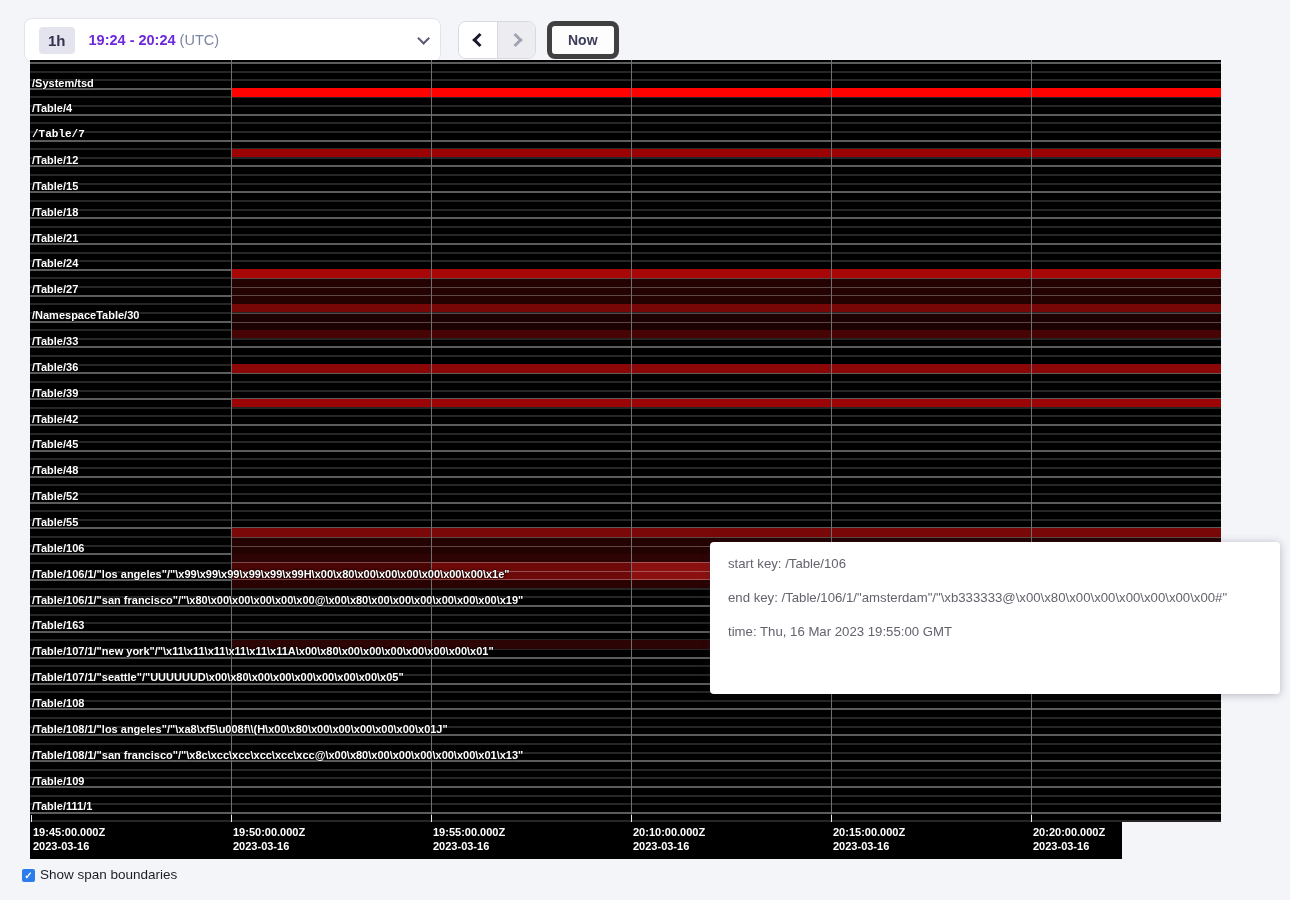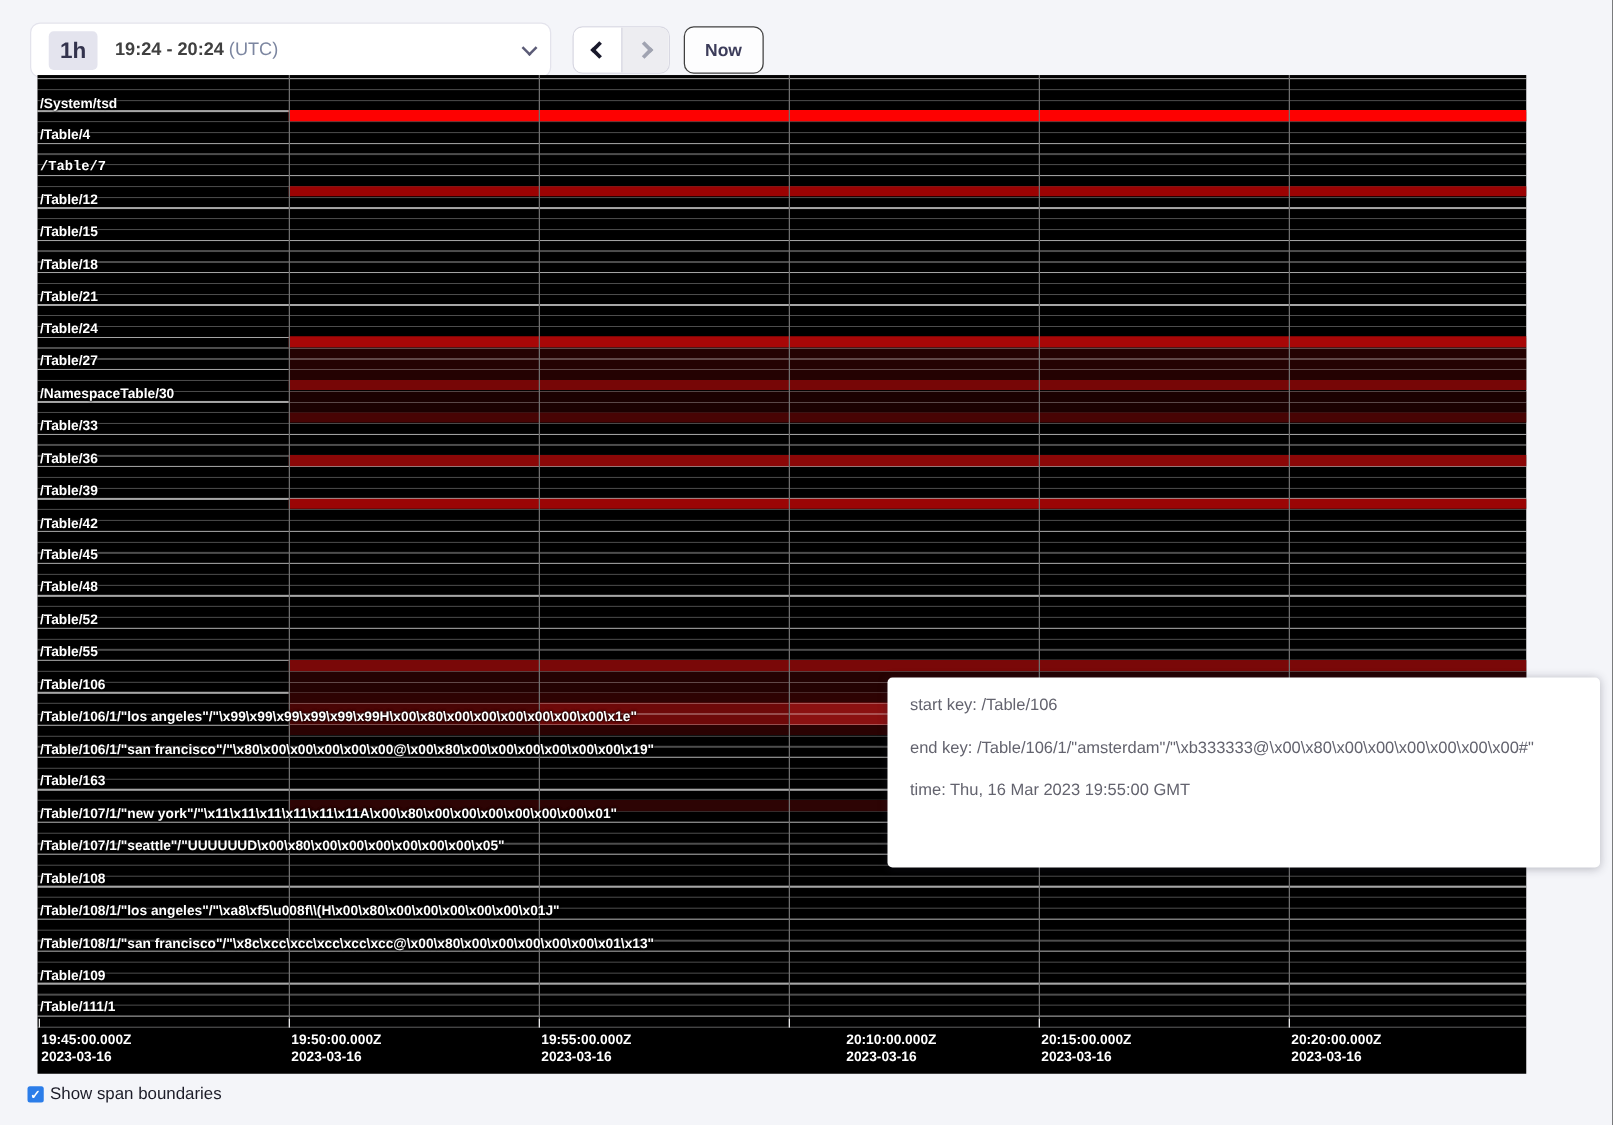--- a/index.html
+++ b/index.html
@@ -11,7 +11,7 @@
   .toolbar { position:absolute; left:24px; top:18px; display:flex; align-items:center; }
   .range-chip { width:417px; height:44px; background:#ffffff; border:1px solid #e3e3ec;
     border-radius:8px; display:flex; align-items:center; padding:0 14px; cursor:pointer; }
-  .range-badge { background:#e4e4ee; color:#33334d; font-weight:700; font-size:18px;
+  .range-badge { background:#e4e4ee; color:#33334d; font-weight:700; font-size:15px;
     padding:5px 9px; border-radius:4px; margin-right:14px; }
   .range-text { color:#404040; font-weight:700; font-size:14.5px; }
   .range-suffix { color:#7c86a0; font-weight:400; font-size:14.5px; margin-left:4px; }

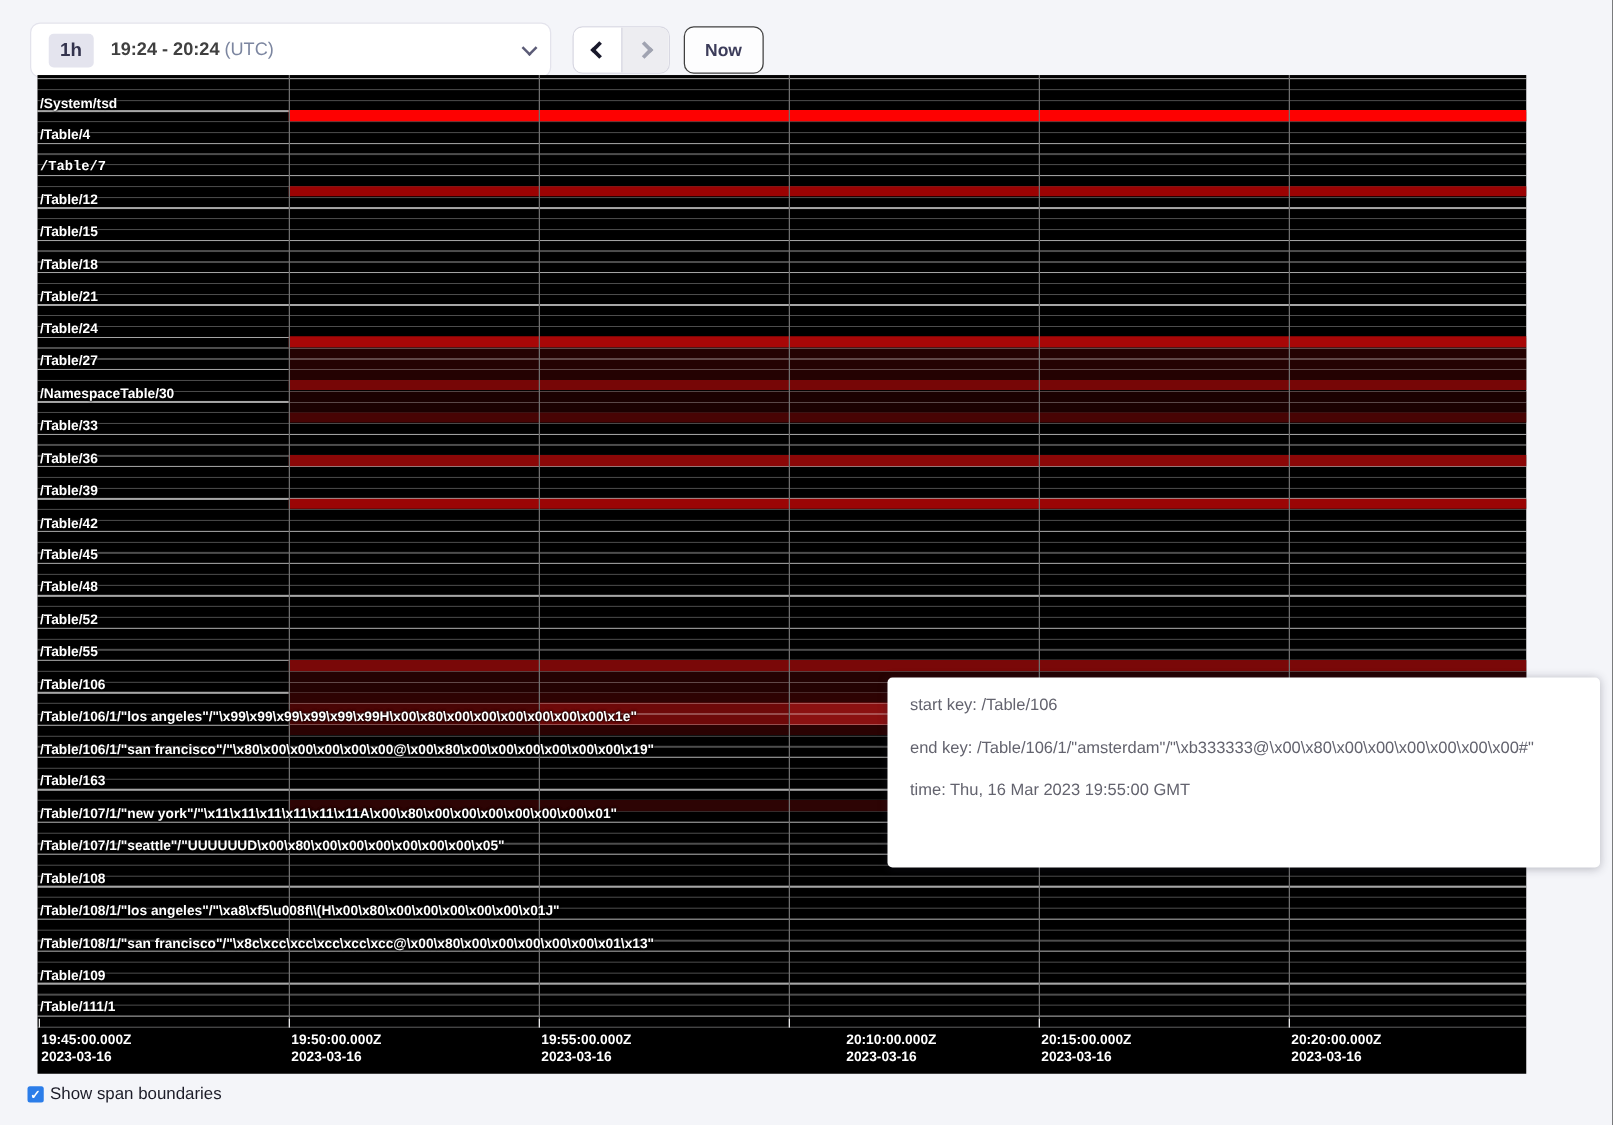--- a/index.html
+++ b/index.html
@@ -13,7 +13,7 @@
     border-radius:8px; display:flex; align-items:center; padding:0 14px; cursor:pointer; }
   .range-badge { background:#e4e4ee; color:#33334d; font-weight:700; font-size:15px;
     padding:5px 9px; border-radius:4px; margin-right:14px; }
-  .range-text { color:#404040; font-weight:700; font-size:14.5px; }
+  .range-text { color:#6d28d9; font-weight:700; font-size:14.5px; }
   .range-suffix { color:#7c86a0; font-weight:400; font-size:14.5px; margin-left:4px; }
   .chev-down { margin-left:auto; width:9px; height:9px; border-right:2px solid #5b5b76;
     border-bottom:2px solid #5b5b76; transform:rotate(45deg) translateY(-3px); }

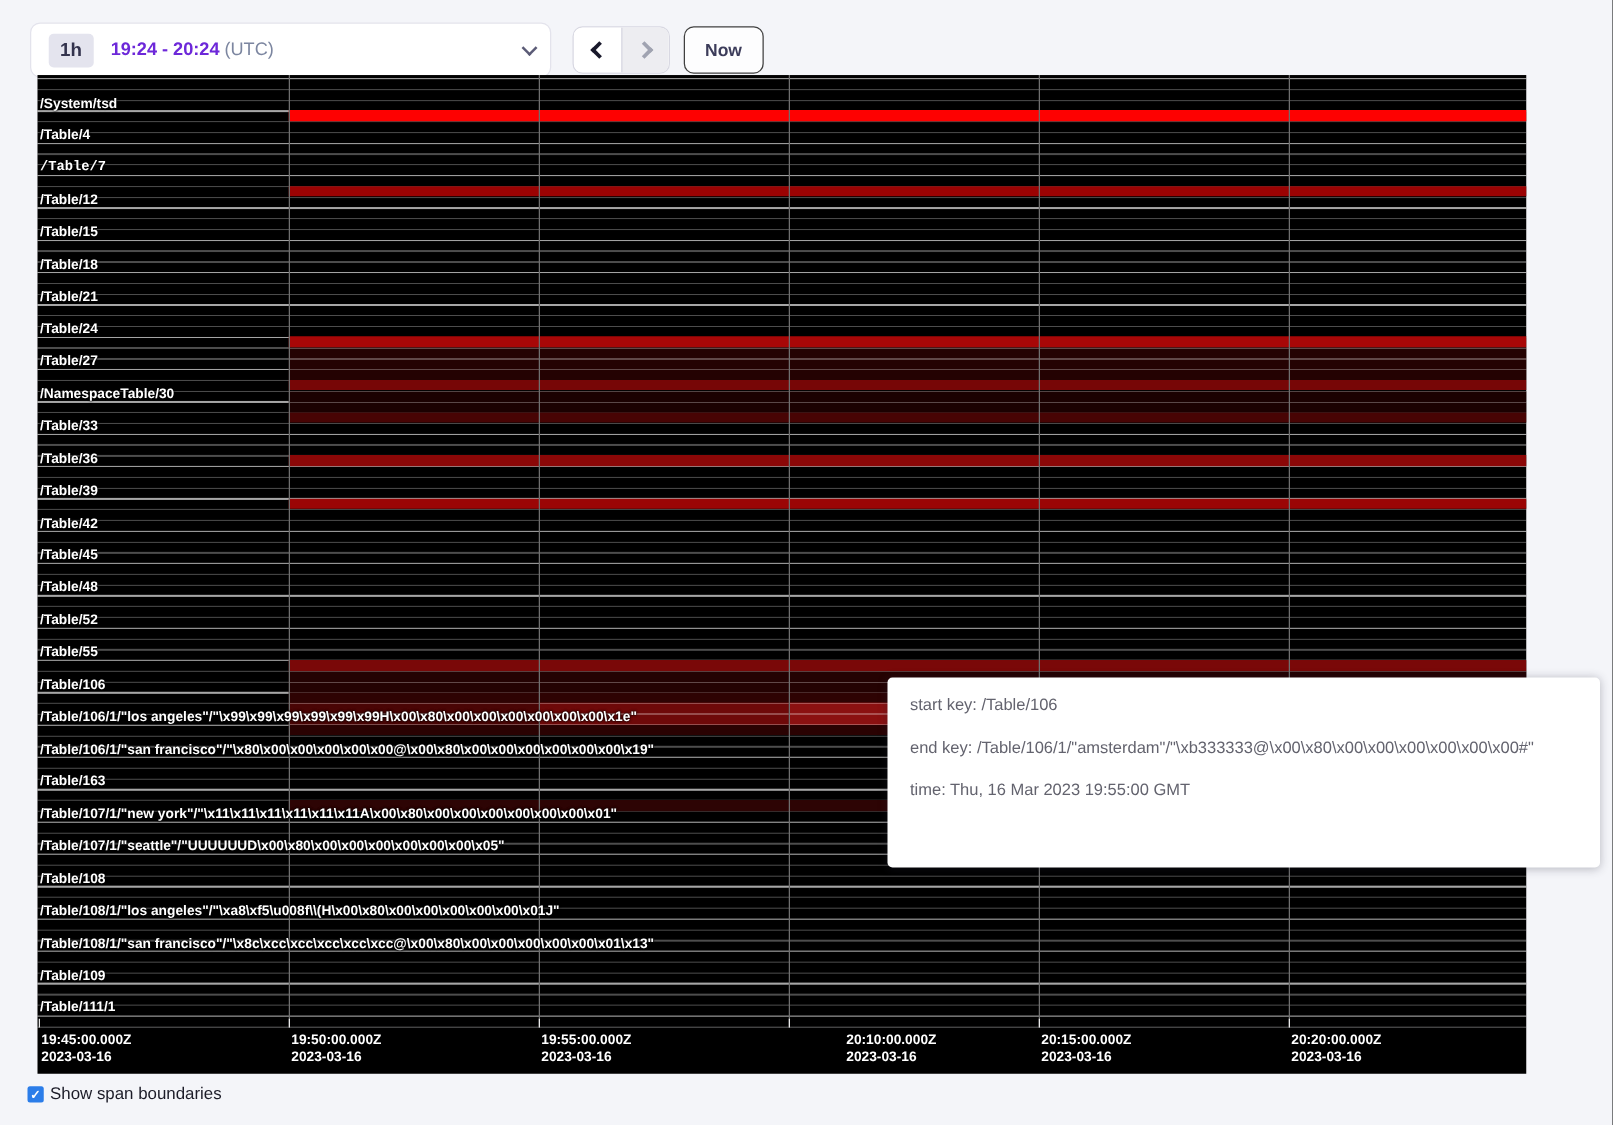--- a/index.html
+++ b/index.html
@@ -26,7 +26,7 @@
   .chev.left  { transform:rotate(45deg) translate(1px,-1px); }
   .chev.right { border-color:#a0a3b1; transform:rotate(-135deg) translate(1px,-1px); }
   .now-btn { margin-left:11px; height:38px; padding:0 16px; background:#fdfdfe;
-    border:1px solid #404040; border-radius:8px; font-family:inherit; font-weight:700;
+    border:5px solid #404040; border-radius:8px; font-family:inherit; font-weight:700;
     font-size:14px; color:#3c3c5a; cursor:pointer; }
 
   

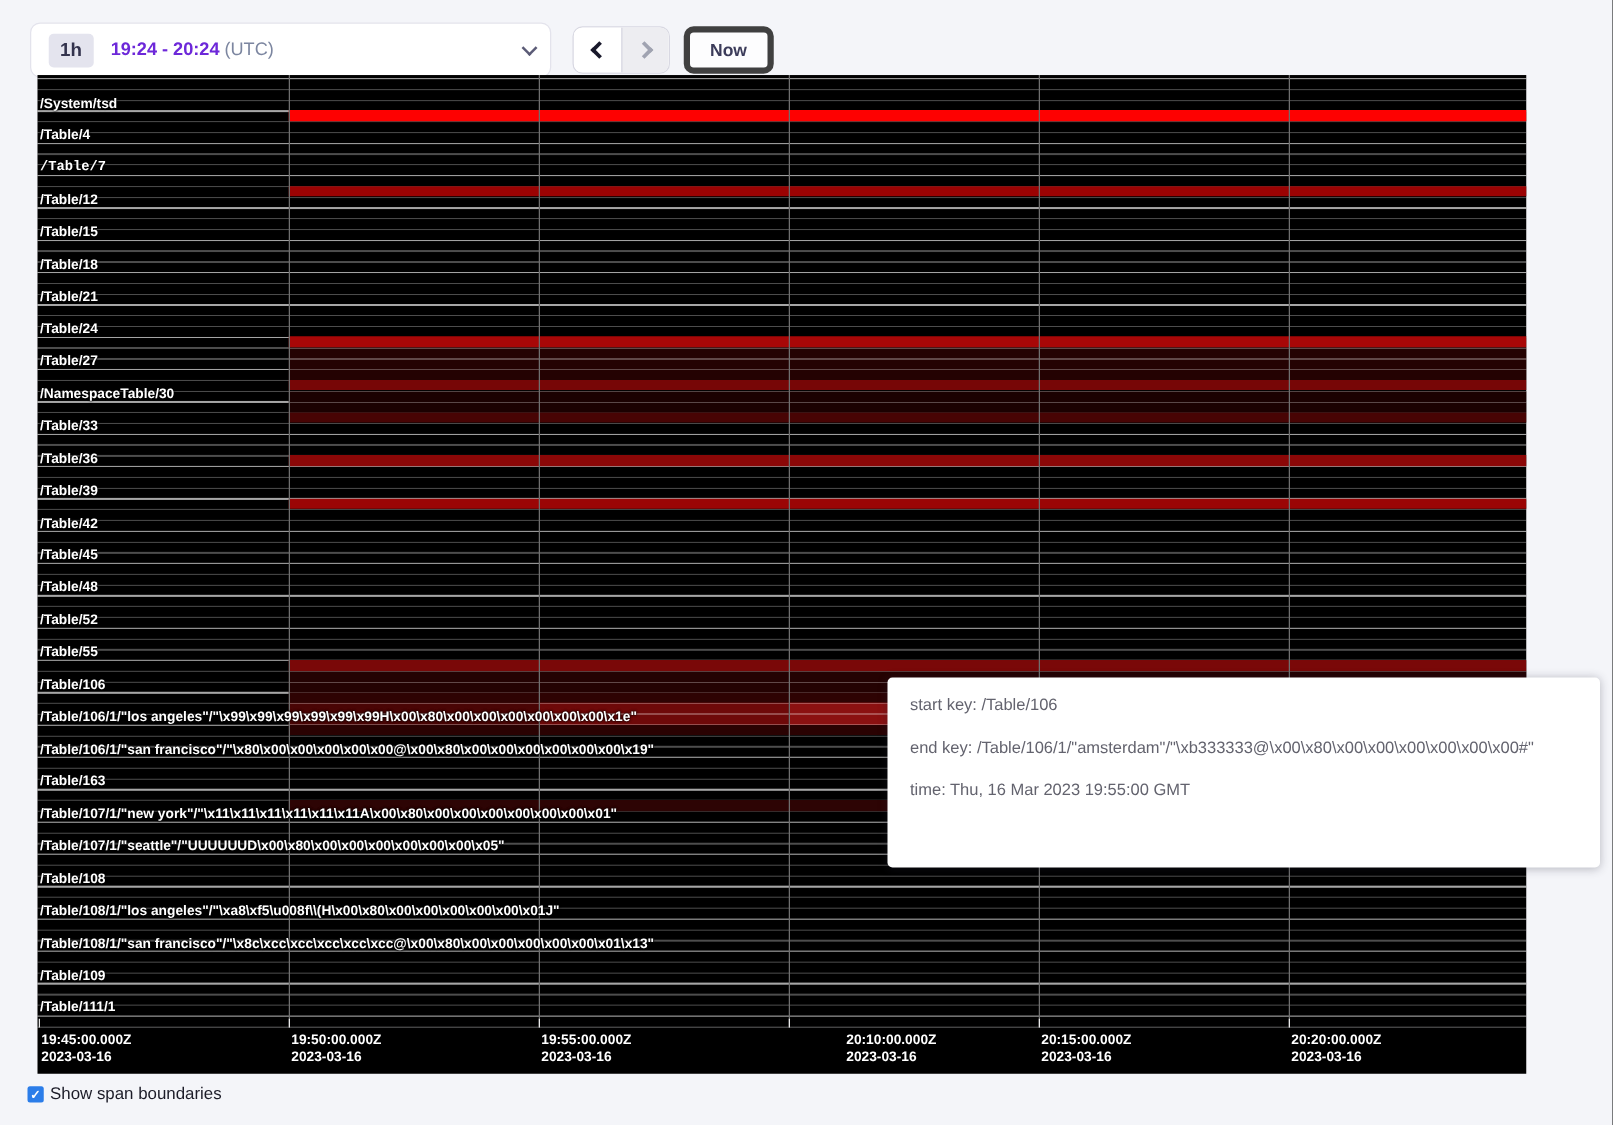--- a/index.html
+++ b/index.html
@@ -43,7 +43,7 @@
   .rowlabel { position:absolute; left:2px; height:13px; line-height:13px; color:#ffffff;
     font-size:11px; font-weight:700; white-space:nowrap; z-index:5;
     text-shadow:0 0 2px #000, 0 0 2px #000; }
-  .axis { position:absolute; left:30px; top:822px; width:1191px; height:37px; background:#000; }
+  .axis { position:absolute; left:30px; top:822px; width:1092px; height:37px; background:#000; }
   .xtick { position:absolute; top:3px; color:#fff; font-size:11px; font-weight:700;
     line-height:14px; white-space:nowrap; }
 

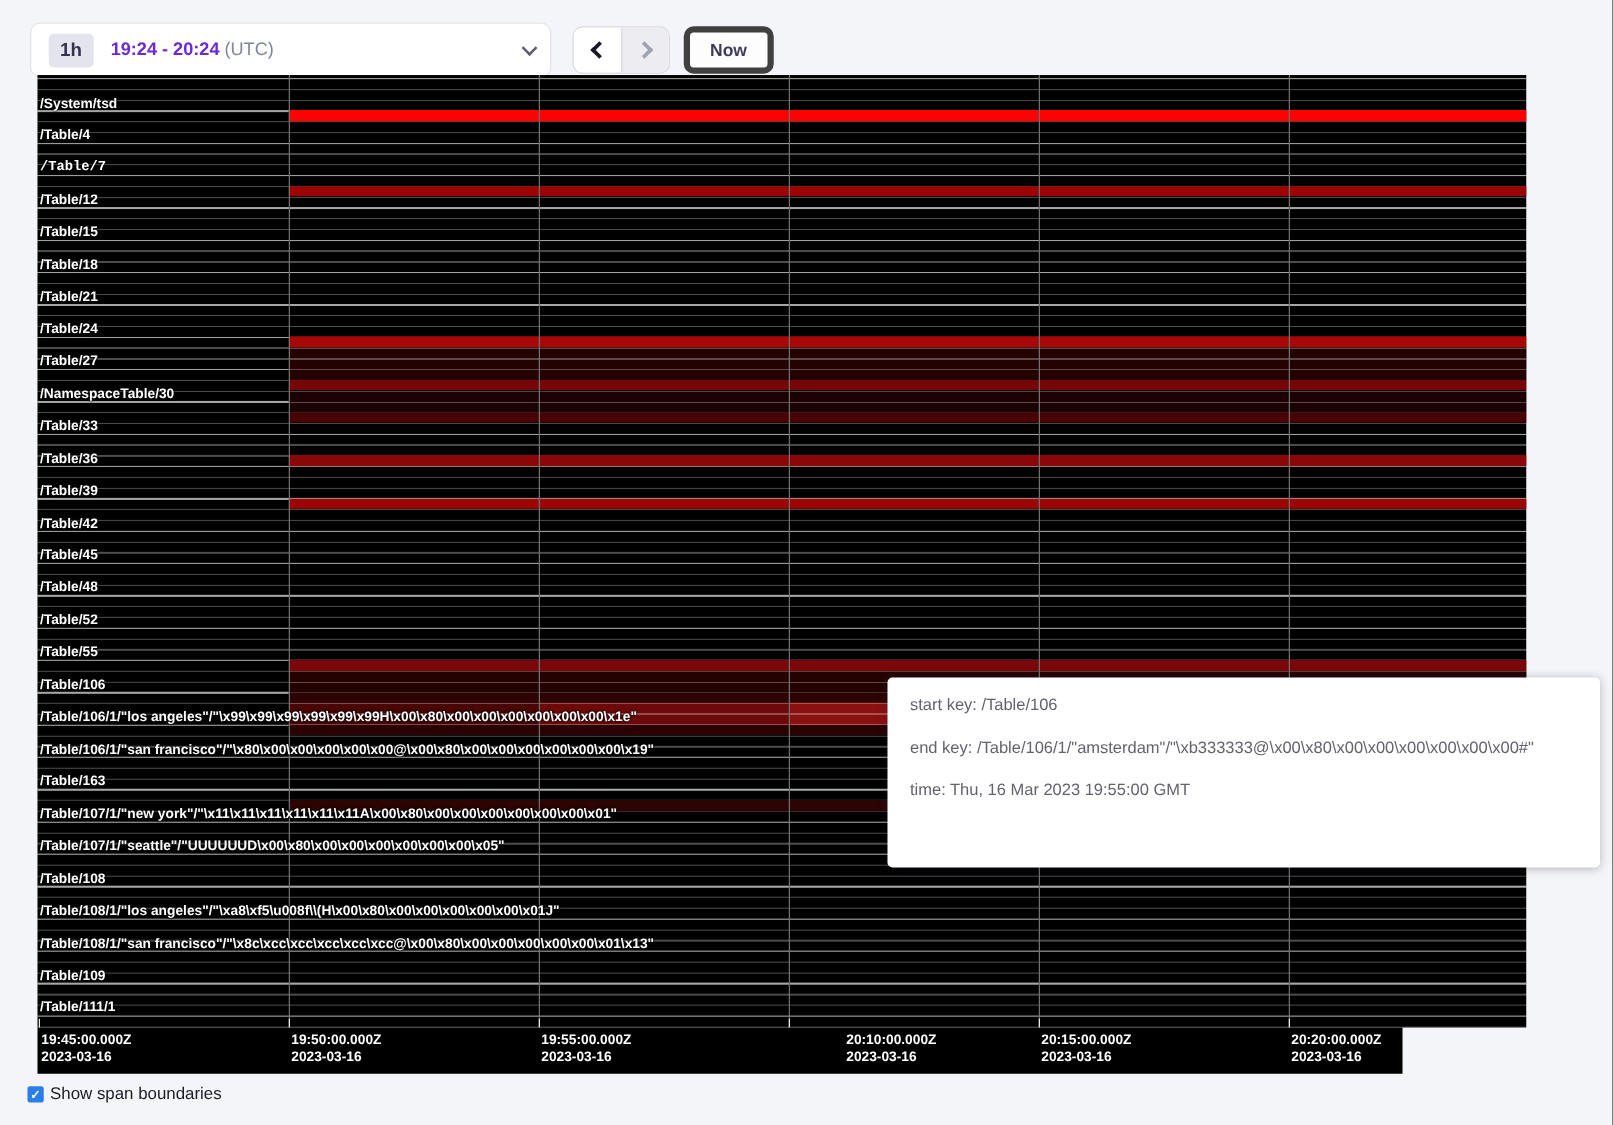--- a/index.html
+++ b/index.html
@@ -156,7 +156,7 @@
         <div>19:55:00.000Z</div>
         <div>2023-03-16</div>
       </div>
-      <div class="xtick" style="left: 603px; margin-left: 44px;">
+      <div class="xtick" style="left: 603px;">
         <div>20:10:00.000Z</div>
         <div>2023-03-16</div>
       </div>

